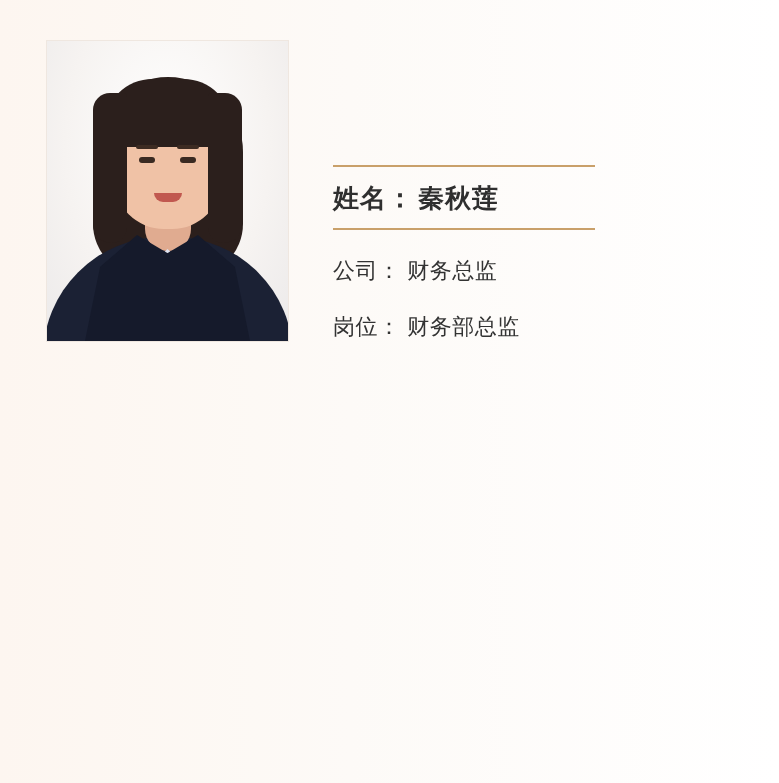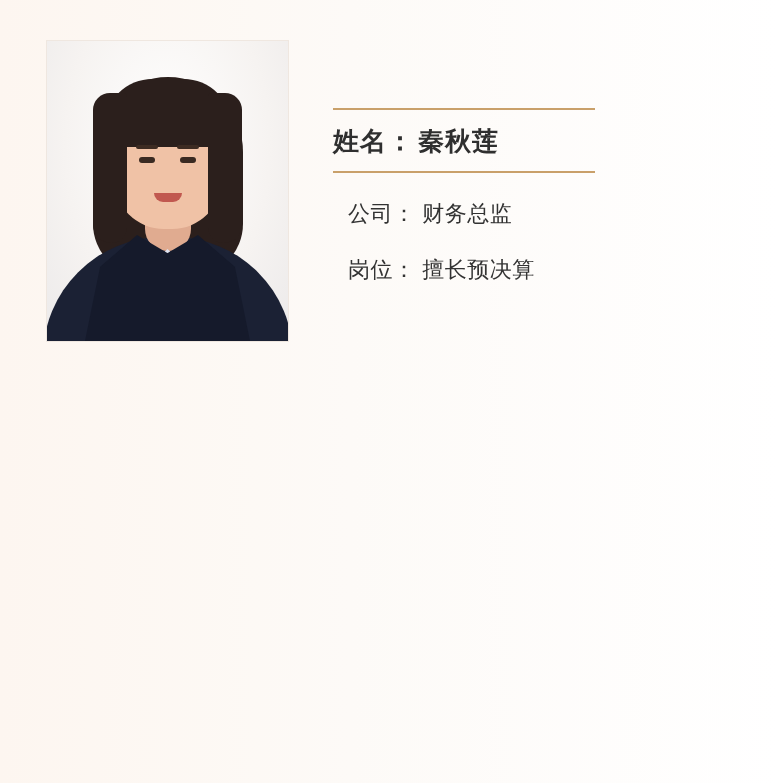--- a/index.html
+++ b/index.html
@@ -24,7 +24,7 @@
   
   .profile-header {
     display: flex;
-    align-items: center;
+    align-items: flex-end;
     padding: 40px 30px 0 46px;
     box-sizing: border-box;
   }

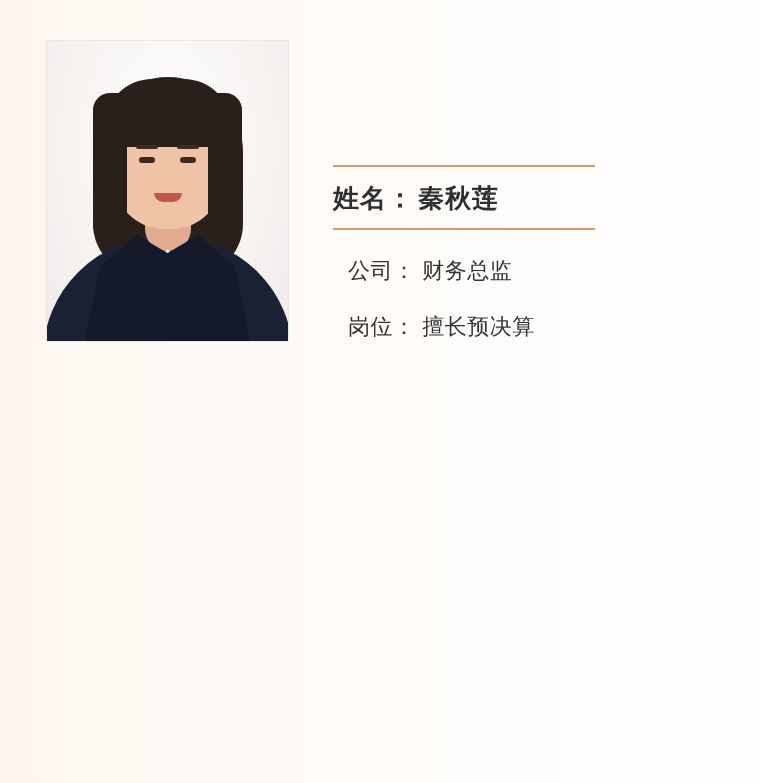--- a/index.html
+++ b/index.html
@@ -194,7 +194,7 @@
     margin-top: 26px;
     letter-spacing: 0.5px;
   }
-  .meta-row .label { color: #333333; margin-left: 15px; }
+  .meta-row .label { color: #333333; }
   .meta-row .value { color: #333333; }
 
   

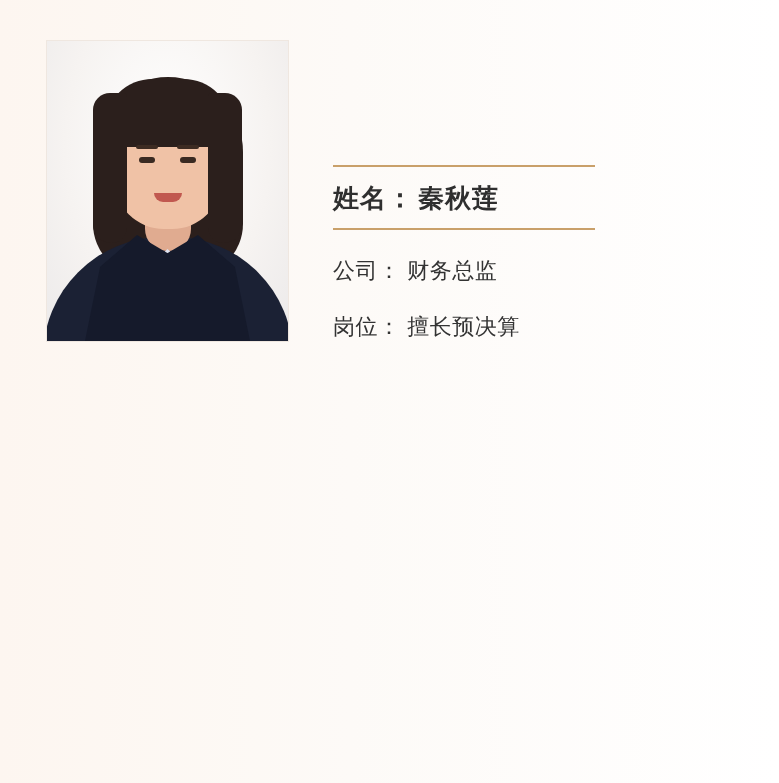--- a/index.html
+++ b/index.html
@@ -246,7 +246,7 @@
       </div>
       <div class="meta-row">
         <span class="label">岗位：</span>
-        <span class="value">擅长预决算</span>
+        <span class="value">财务部总监</span>
       </div>
     </div>
 

